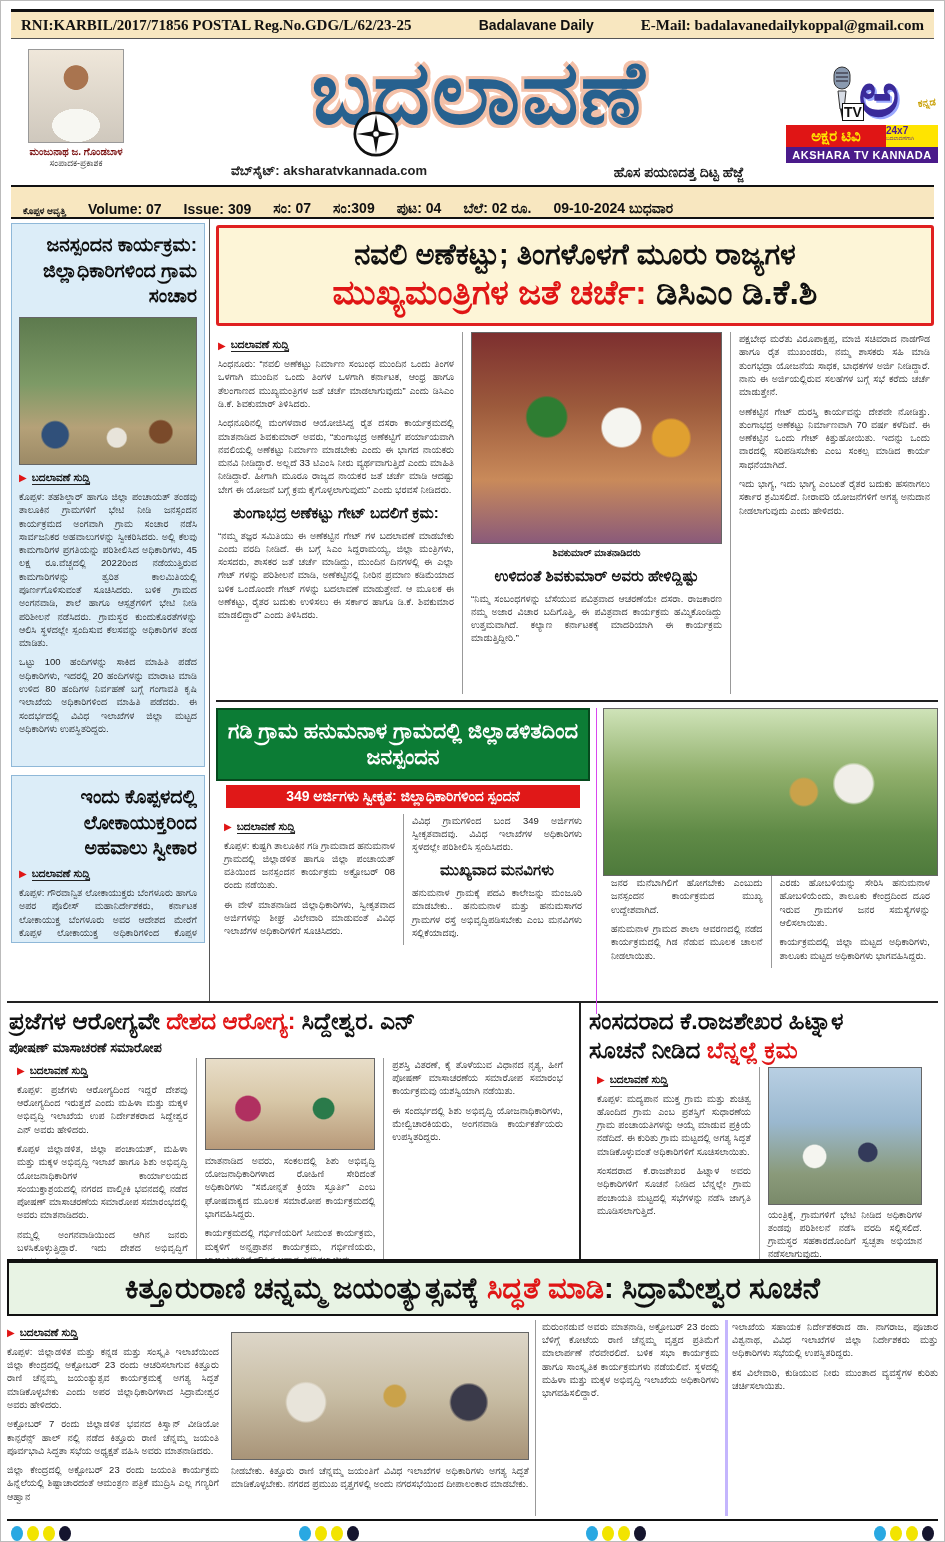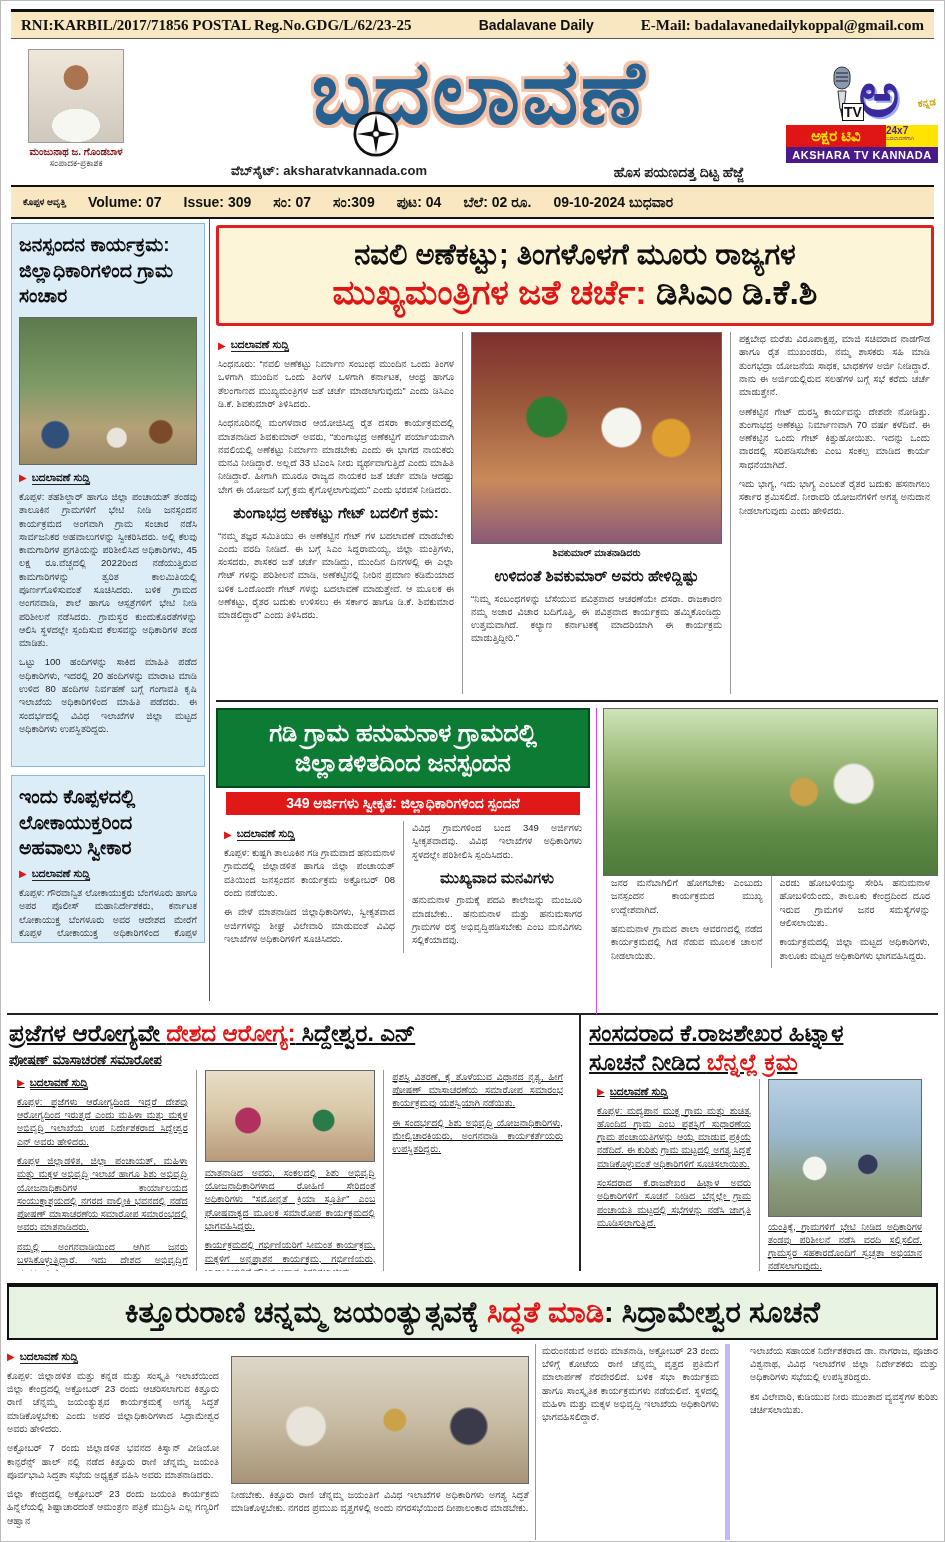--- a/index.html
+++ b/index.html
@@ -57,7 +57,7 @@
   
   .infobar {
     height:34px; margin:0 10px; background:#f8e7c0; border-top:2px solid #111; border-bottom:2px solid #111;
-    display:flex; align-items:center; gap:22px; padding:0 12px; font-size:14px; font-weight:bold;
+    display:flex; align-items:flex-end; gap:22px; padding:0 12px; font-size:14px; font-weight:bold;
   }
   .infobar .edition { font-size:9px; font-weight:900; }
   

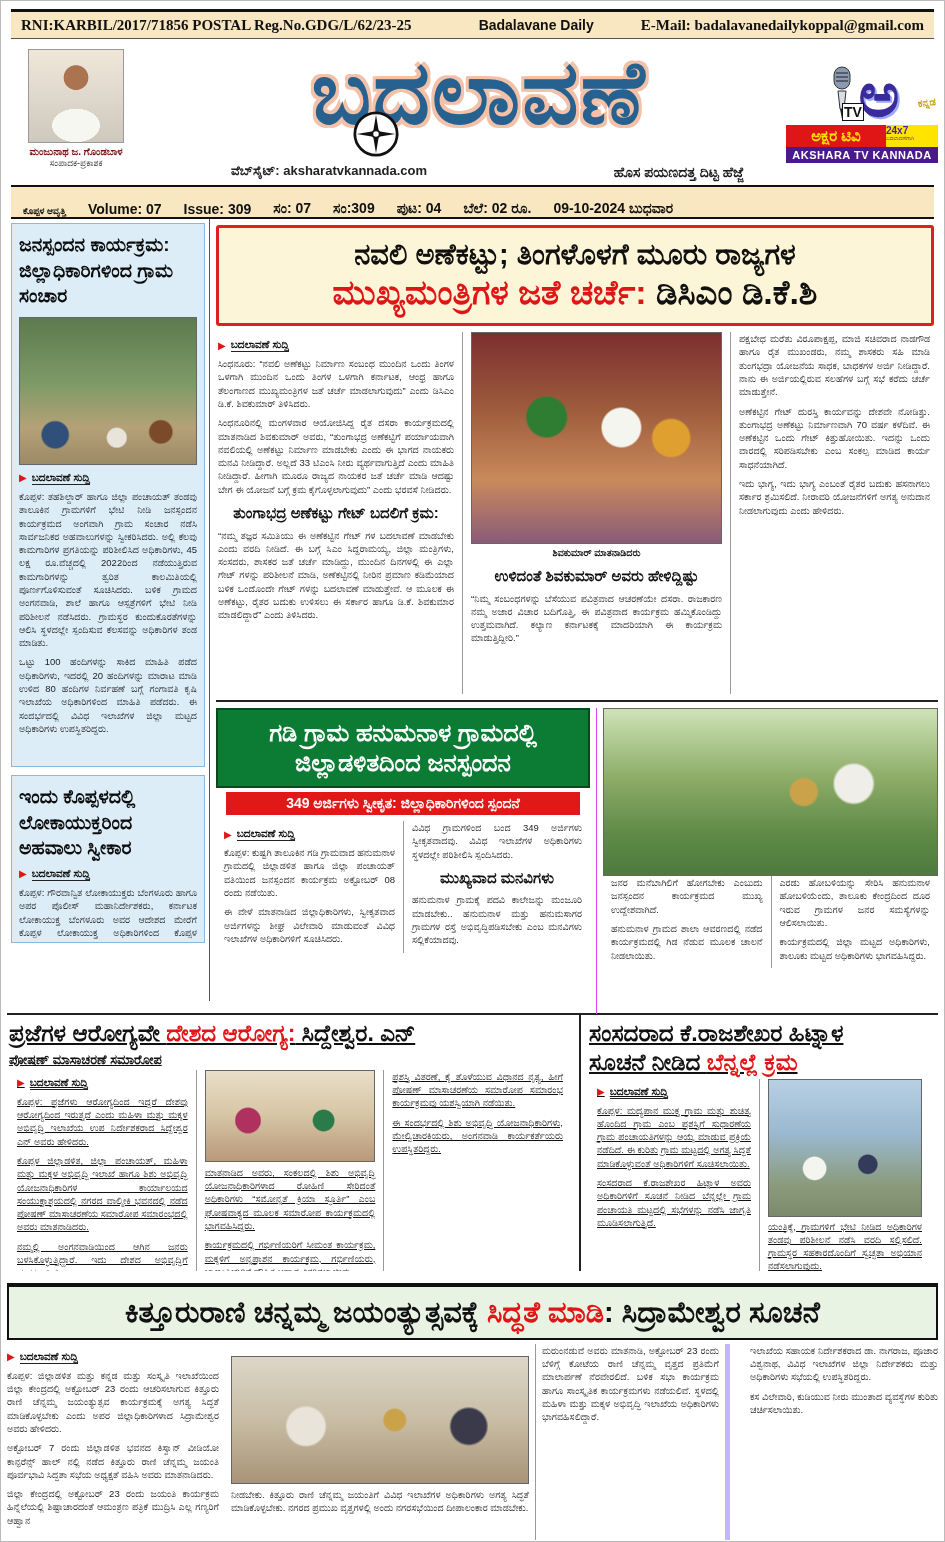--- a/index.html
+++ b/index.html
@@ -67,7 +67,7 @@
   .bluebox { background:#dcedf8; border:1px solid #8fb8d8; padding:8px 7px; margin-bottom:8px; overflow:hidden; }
   .bluebox.first { height:544px; }
   .bluebox.second { height:168px; }
-  .side-headline { font-size:19px; font-weight:900; text-align:left; line-height:1.35; color:#0d0d0d; }
+  .side-headline { font-size:19px; font-weight:900; text-align:right; line-height:1.35; color:#0d0d0d; }
   .photo { border:1px solid #666; width:100%; }
   .ph-village { height:148px; margin:8px 0 6px 0;
     background: radial-gradient(circle at 20% 80%, #30507a 0 7%, rgba(0,0,0,0) 8%),

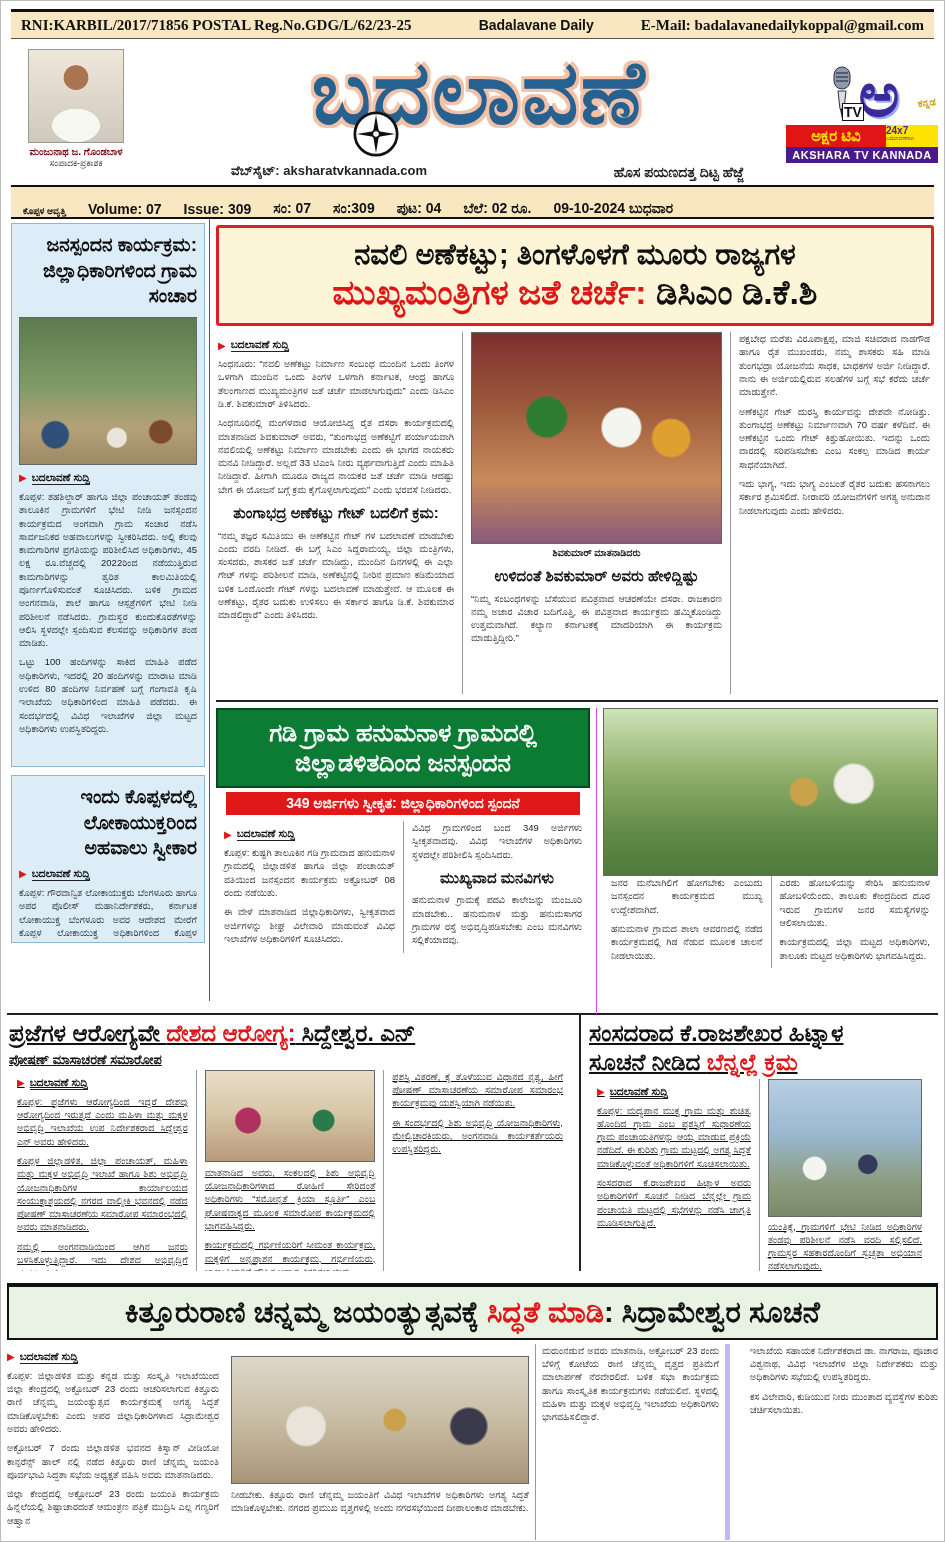--- a/index.html
+++ b/index.html
@@ -102,7 +102,7 @@
   .jana { display:flex; height:306px; overflow:hidden; }
   .jana-left { width:380px; padding-right:6px; }
   .greenbox { background:#0c7c35; border:2px solid #064a1e; color:#fff; text-align:center;
-    font-size:24px; font-weight:900; line-height:1.25; padding:8px 4px; }
+    font-size:21px; font-weight:900; line-height:1.25; padding:8px 4px; }
   .redbar { background:#e01818; color:#fff; font-weight:900; font-size:14px; text-align:center;
     padding:3px 2px; margin:4px 10px 6px 10px; }
   .jana-cols { display:flex; }

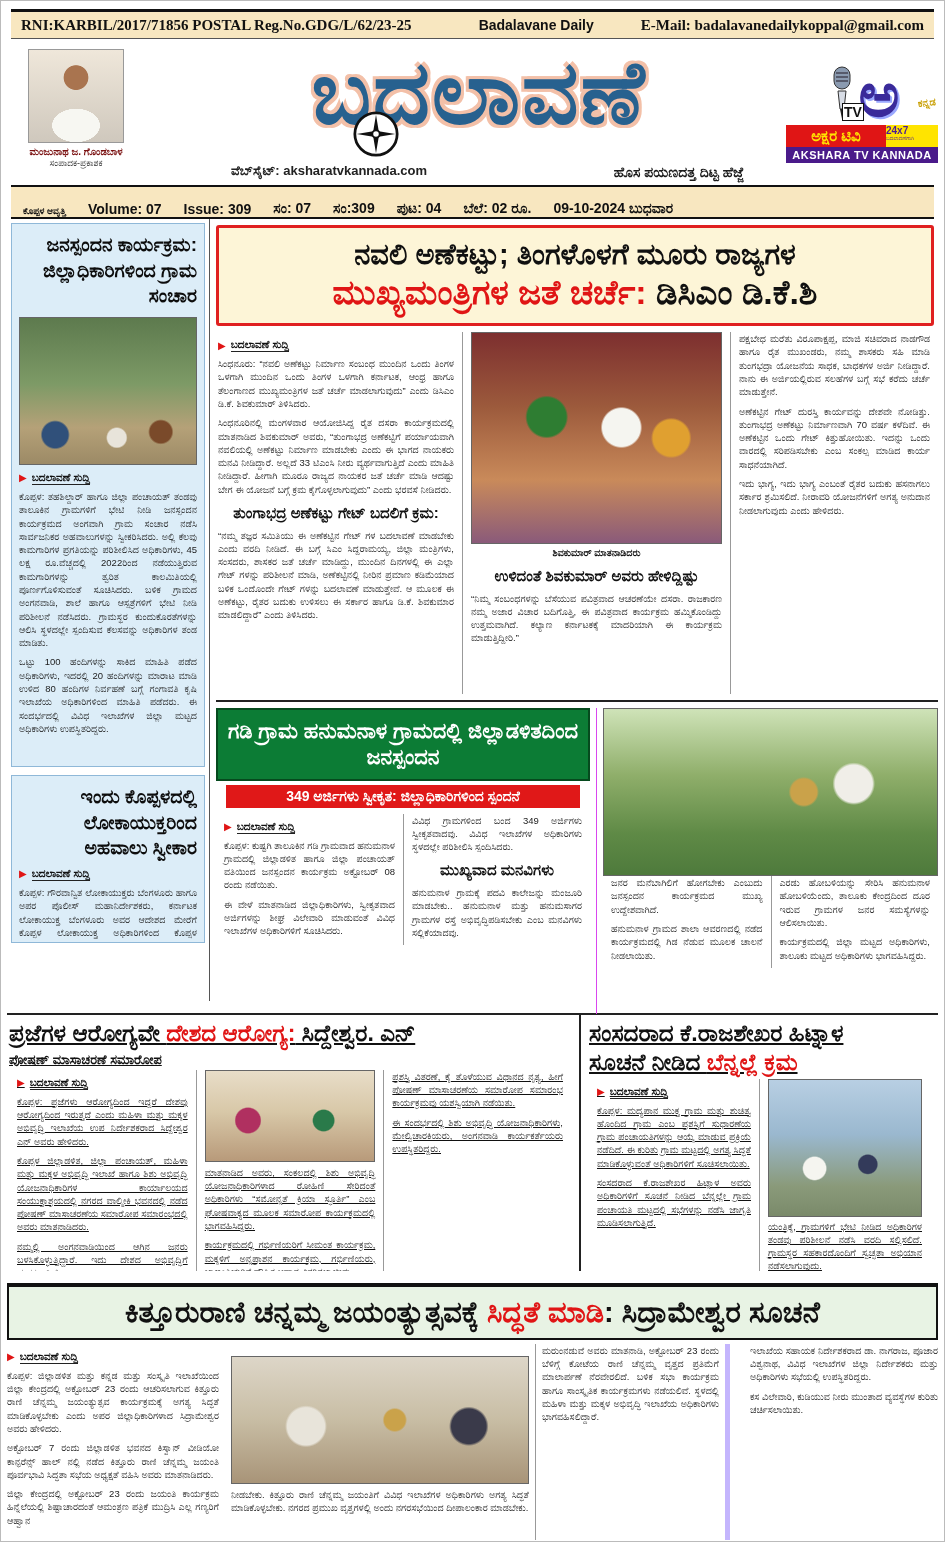--- a/index.html
+++ b/index.html
@@ -113,7 +113,7 @@
       radial-gradient(circle at 60% 50%, #caa24a 0 6%, rgba(0,0,0,0) 7%),
       linear-gradient(180deg,#cfe3b8 0%, #8fae6a 40%, #5f8a46 75%, #4e7a3c 100%); }
   
-  .row2 { height:258px; display:flex; border-top:2px solid #222; margin:12px 6px; overflow:hidden;text-decoration:underline; }
+  .row2 { height:258px; display:flex; border-top:2px solid #222; margin:0 6px; overflow:hidden; }
   .card { padding:4px 8px 0 2px; }
   .card-left { width:572px; }
   .card-right { flex:1; border-left:2px solid #222; padding-left:8px; }

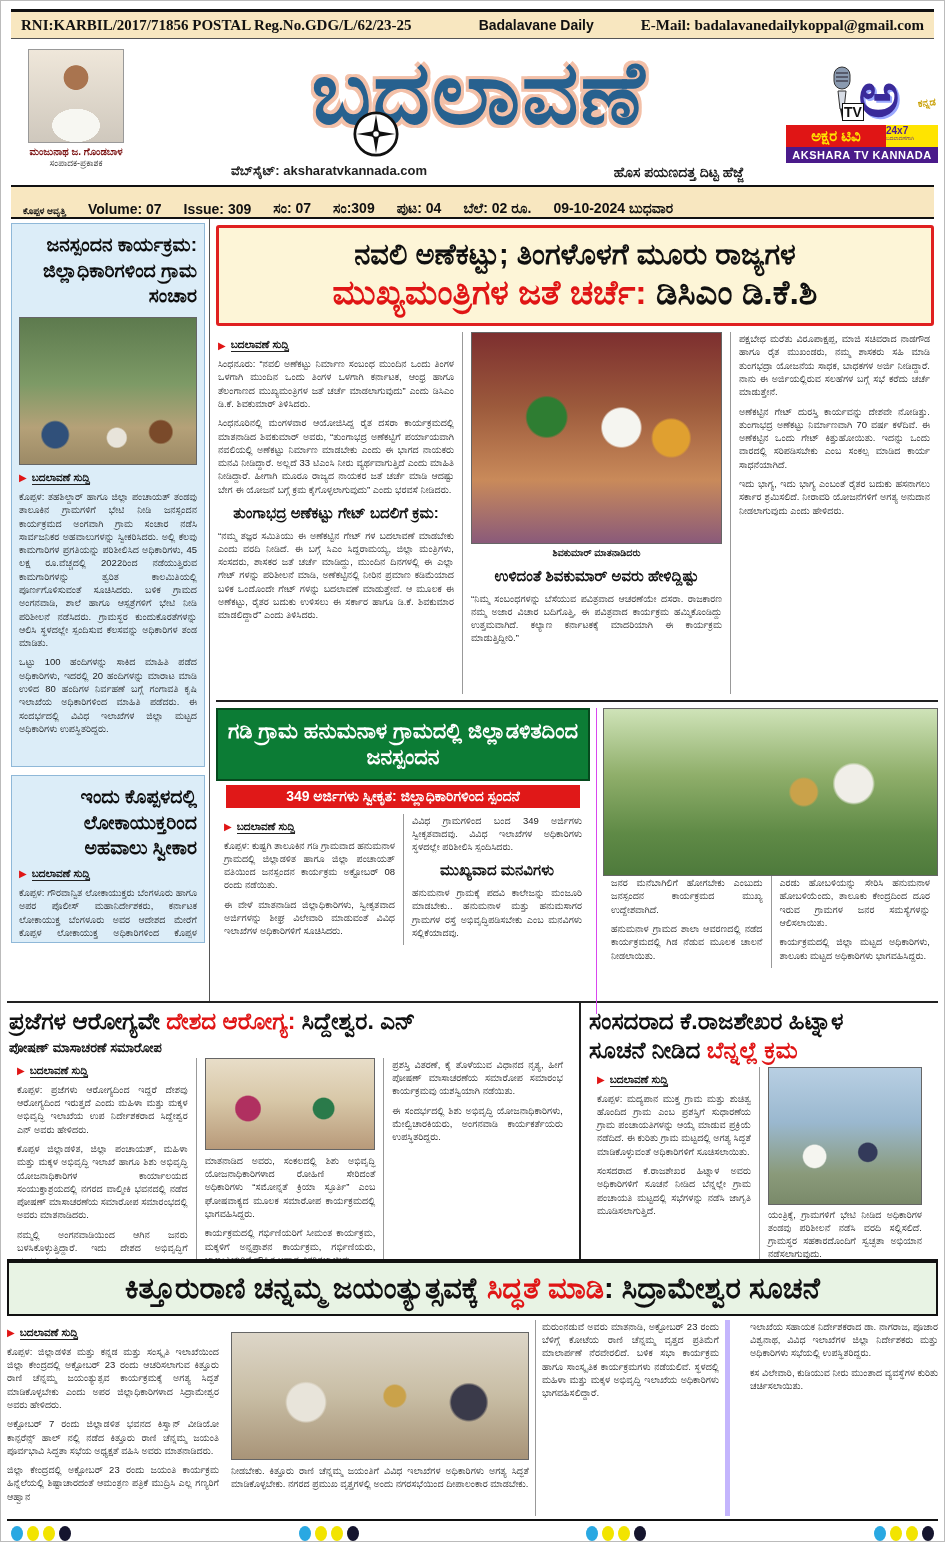--- a/index.html
+++ b/index.html
@@ -144,7 +144,7 @@
       radial-gradient(circle at 80% 55%, #3a3a4a 0 7%, rgba(0,0,0,0) 8%),
       linear-gradient(180deg,#ddd6c8 0%, #c8bda4 50%, #a89478 100%); }
   .bcol3 { width:190px; padding:0 6px; border-left:1px solid #999; }
-  .bcol4 { flex:1; padding-left:20px; border-left:5px solid #c4b5fd; }
+  .bcol4 { flex:1; padding-left:4px; border-left:3px solid #c4b5fd; }
   
   .footer { height:26px; border-top:2px solid #111; margin:2px 6px 0 6px;
     display:flex; align-items:center; justify-content:space-between; padding:0 4px; }

